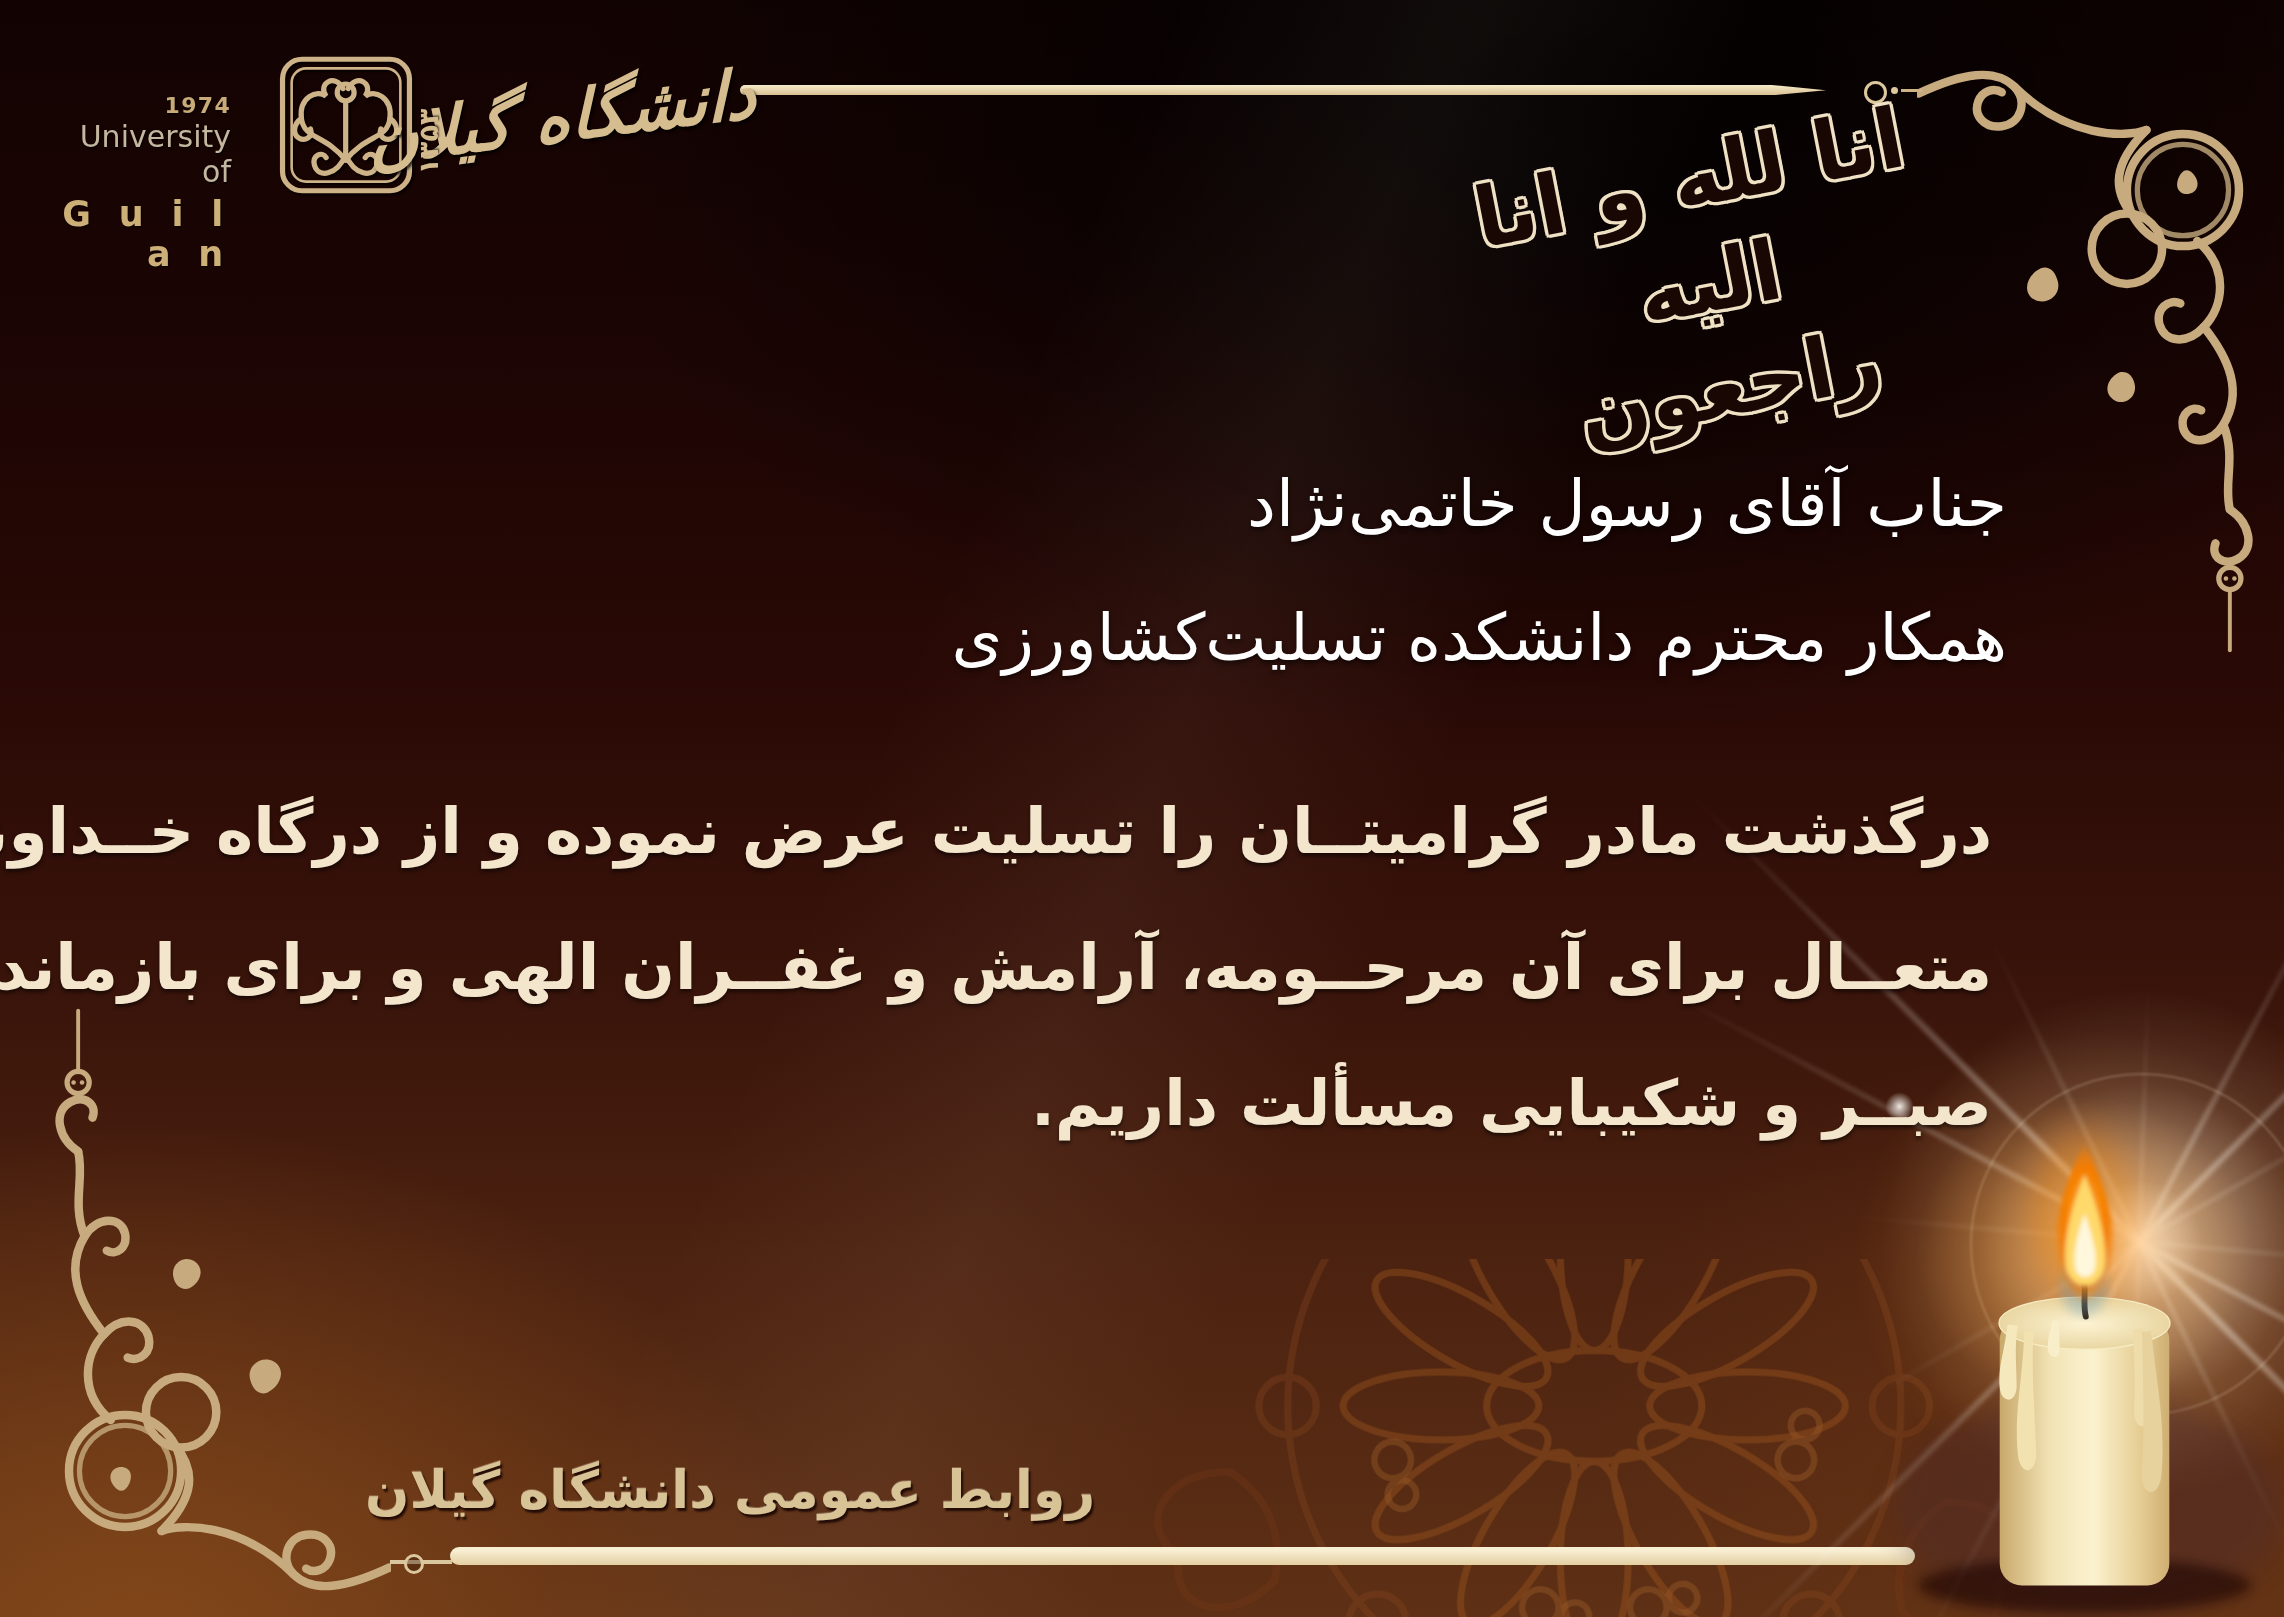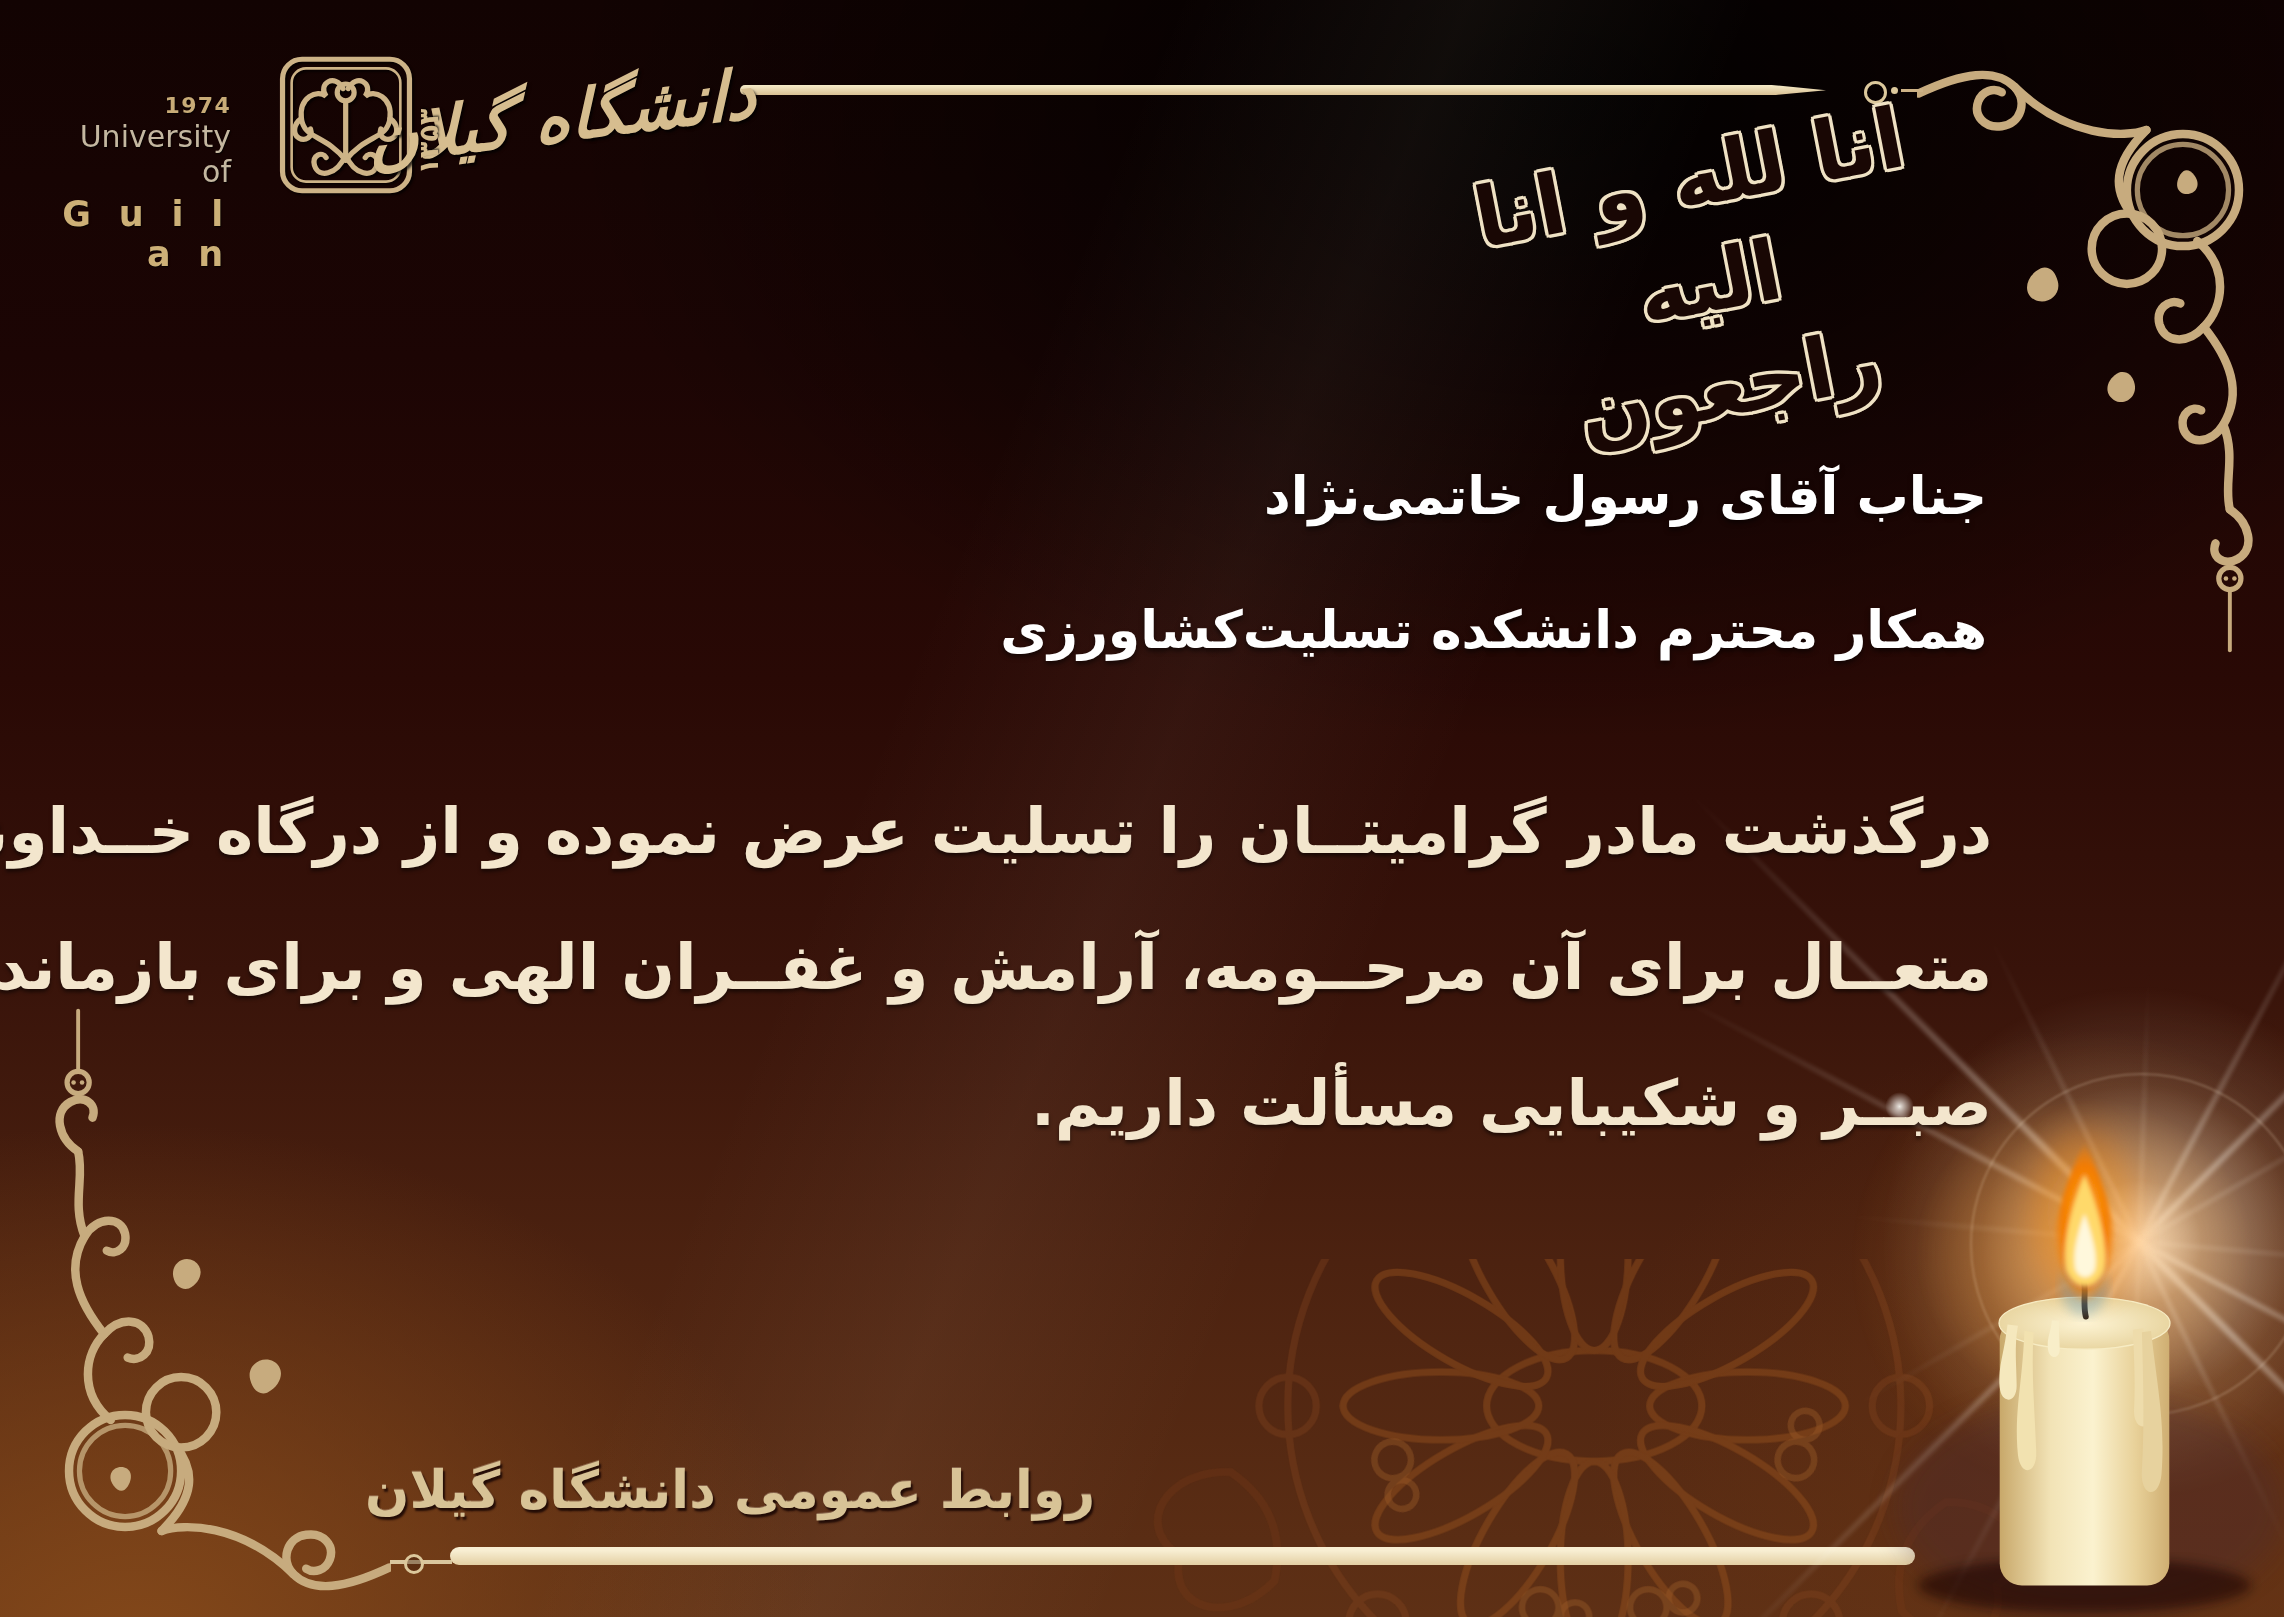--- a/index.html
+++ b/index.html
@@ -51,8 +51,8 @@
     text-shadow:-3.3px 0 0 #efe2c4,3.3px 0 0 #efe2c4,0 -3.3px 0 #efe2c4,0 3.3px 0 #efe2c4,
       -2.6px -2.6px 0 #efe2c4,2.6px -2.6px 0 #efe2c4,-2.6px 2.6px 0 #efe2c4,2.6px 2.6px 0 #efe2c4;}
   
-  .recipient{right:297px;z-index:7;direction:rtl;white-space:nowrap;color:#ffffff;
-    font-weight:bold;font-size:52px;text-shadow:0 3.3px 5.2px rgba(0,0,0,.55);}
+  .recipient{right:277px;z-index:7;direction:rtl;white-space:nowrap;color:#ffffff;
+    font-weight:normal;font-size:65px;text-shadow:0 3.3px 5.2px rgba(0,0,0,.55);}
   .r1{top:466px;} .r2{top:600px;}
   .condolence{right:292px;top:764px;z-index:7;direction:rtl;text-align:right;
     font-size:63px;font-weight:bold;line-height:136px;color:#f3e6cd;

